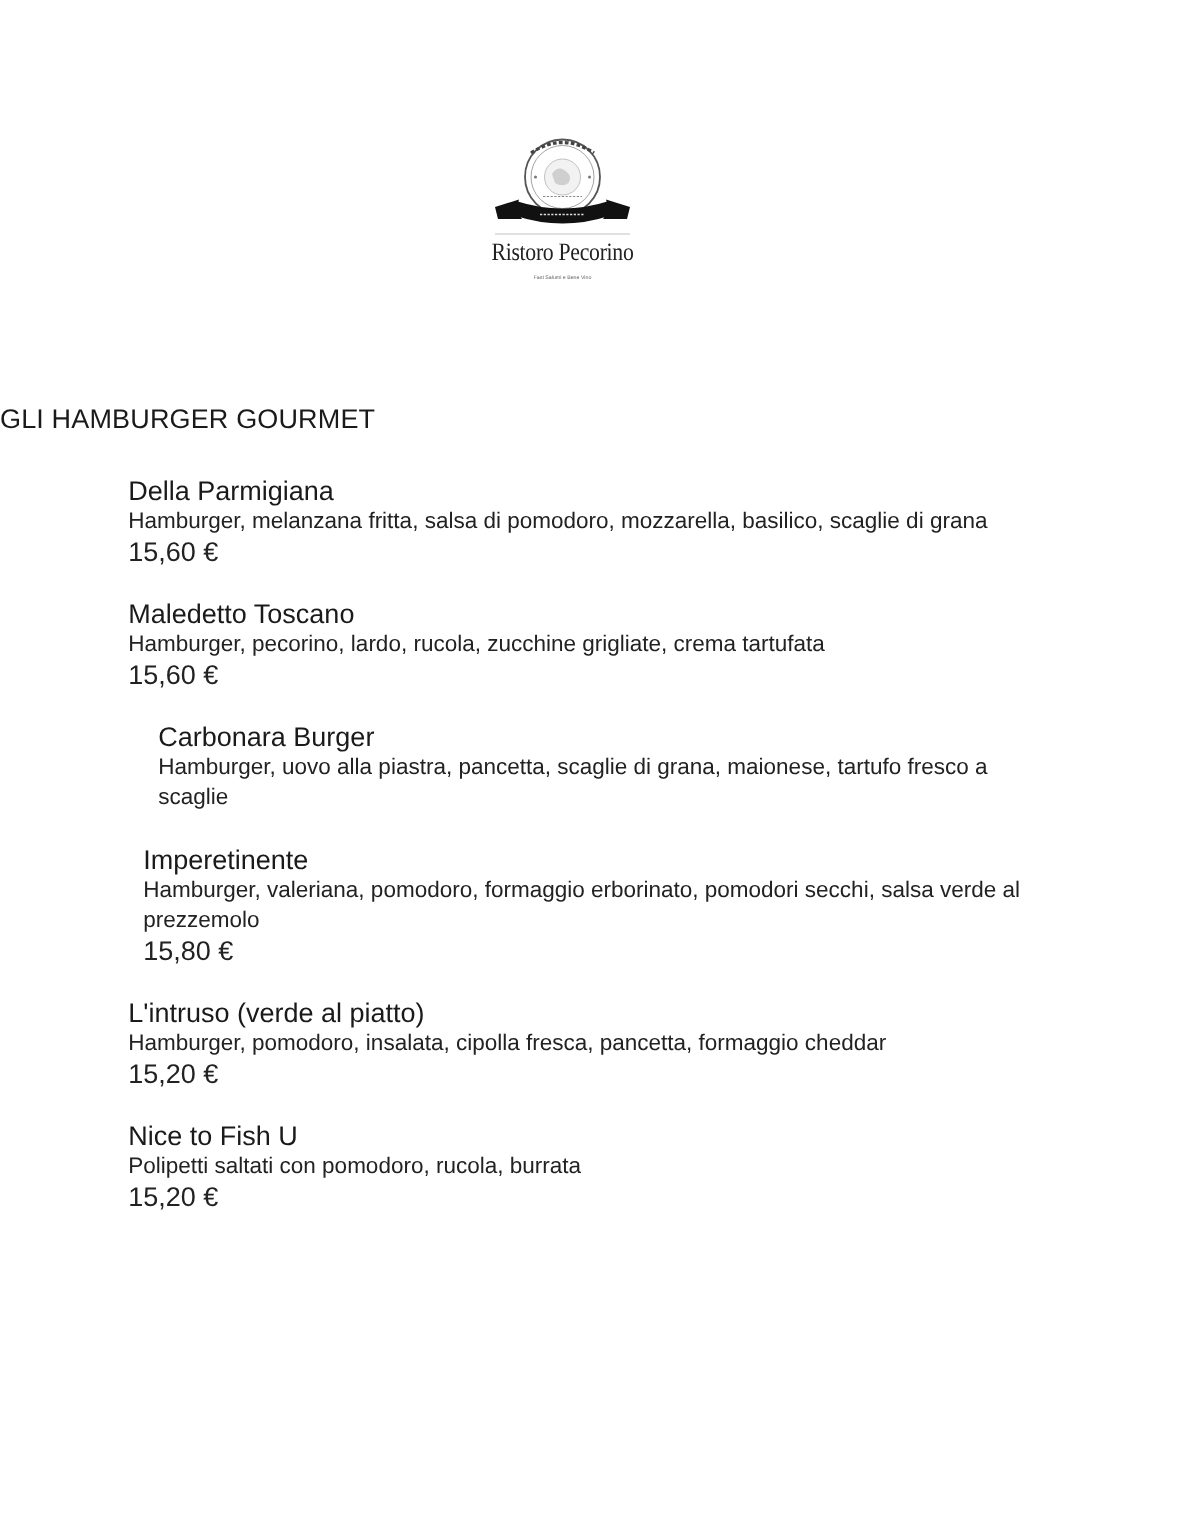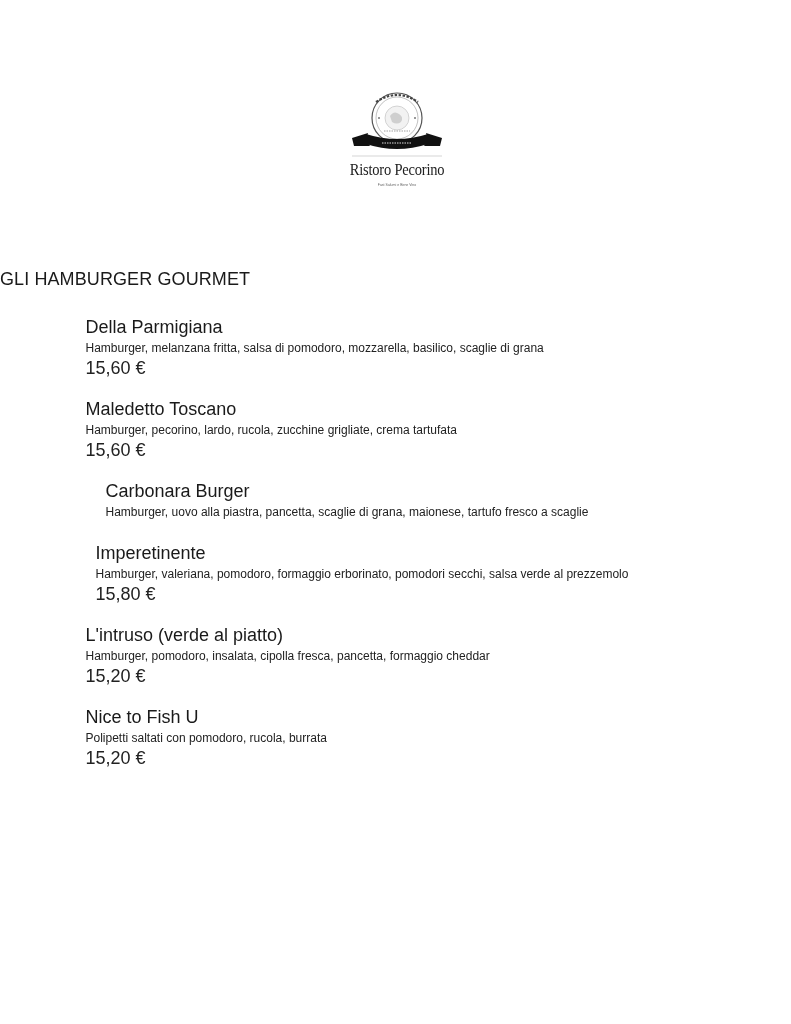--- a/index.html
+++ b/index.html
@@ -17,7 +17,7 @@
     }
     .logo {
       position: absolute;
-      left: 346px;
+      left: 324px;
       top: 88px;
       width: 102px;
       height: 110px;

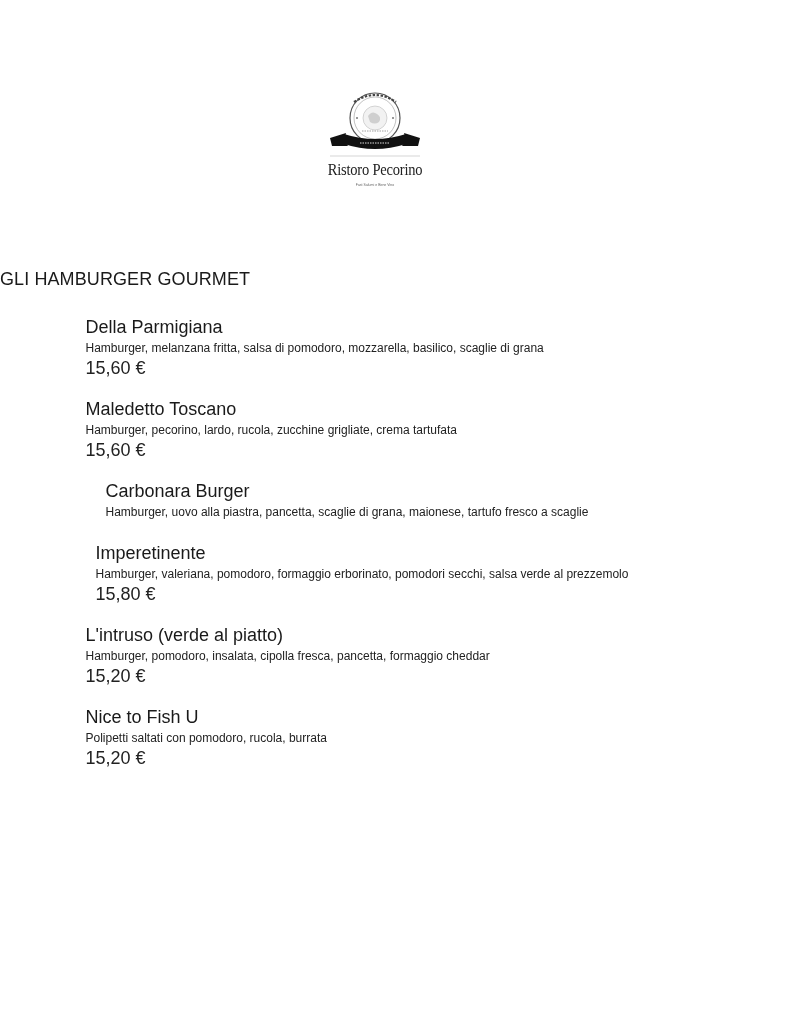--- a/index.html
+++ b/index.html
@@ -69,7 +69,7 @@
       font-weight: normal;
     }
     .item-desc {
-      font-size: 12px;
+      font-size: 15px;
       line-height: 20px;
       margin: 0;
       color: #222;

